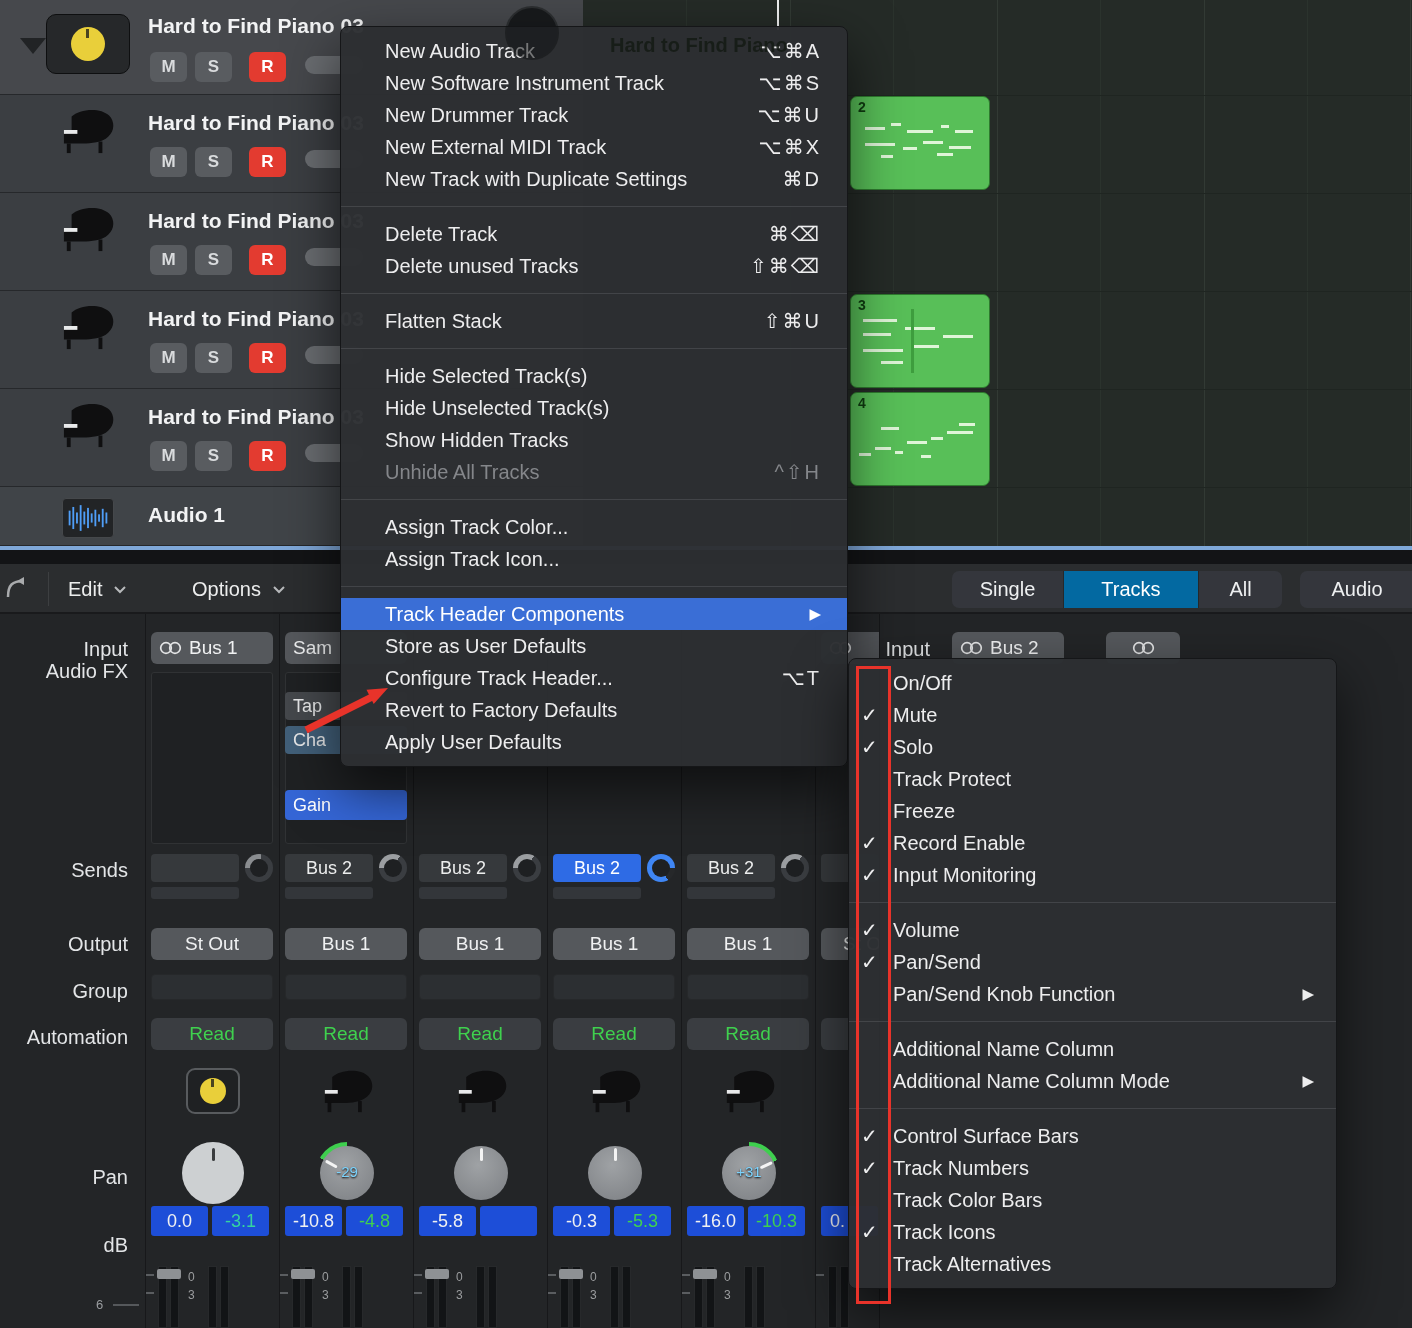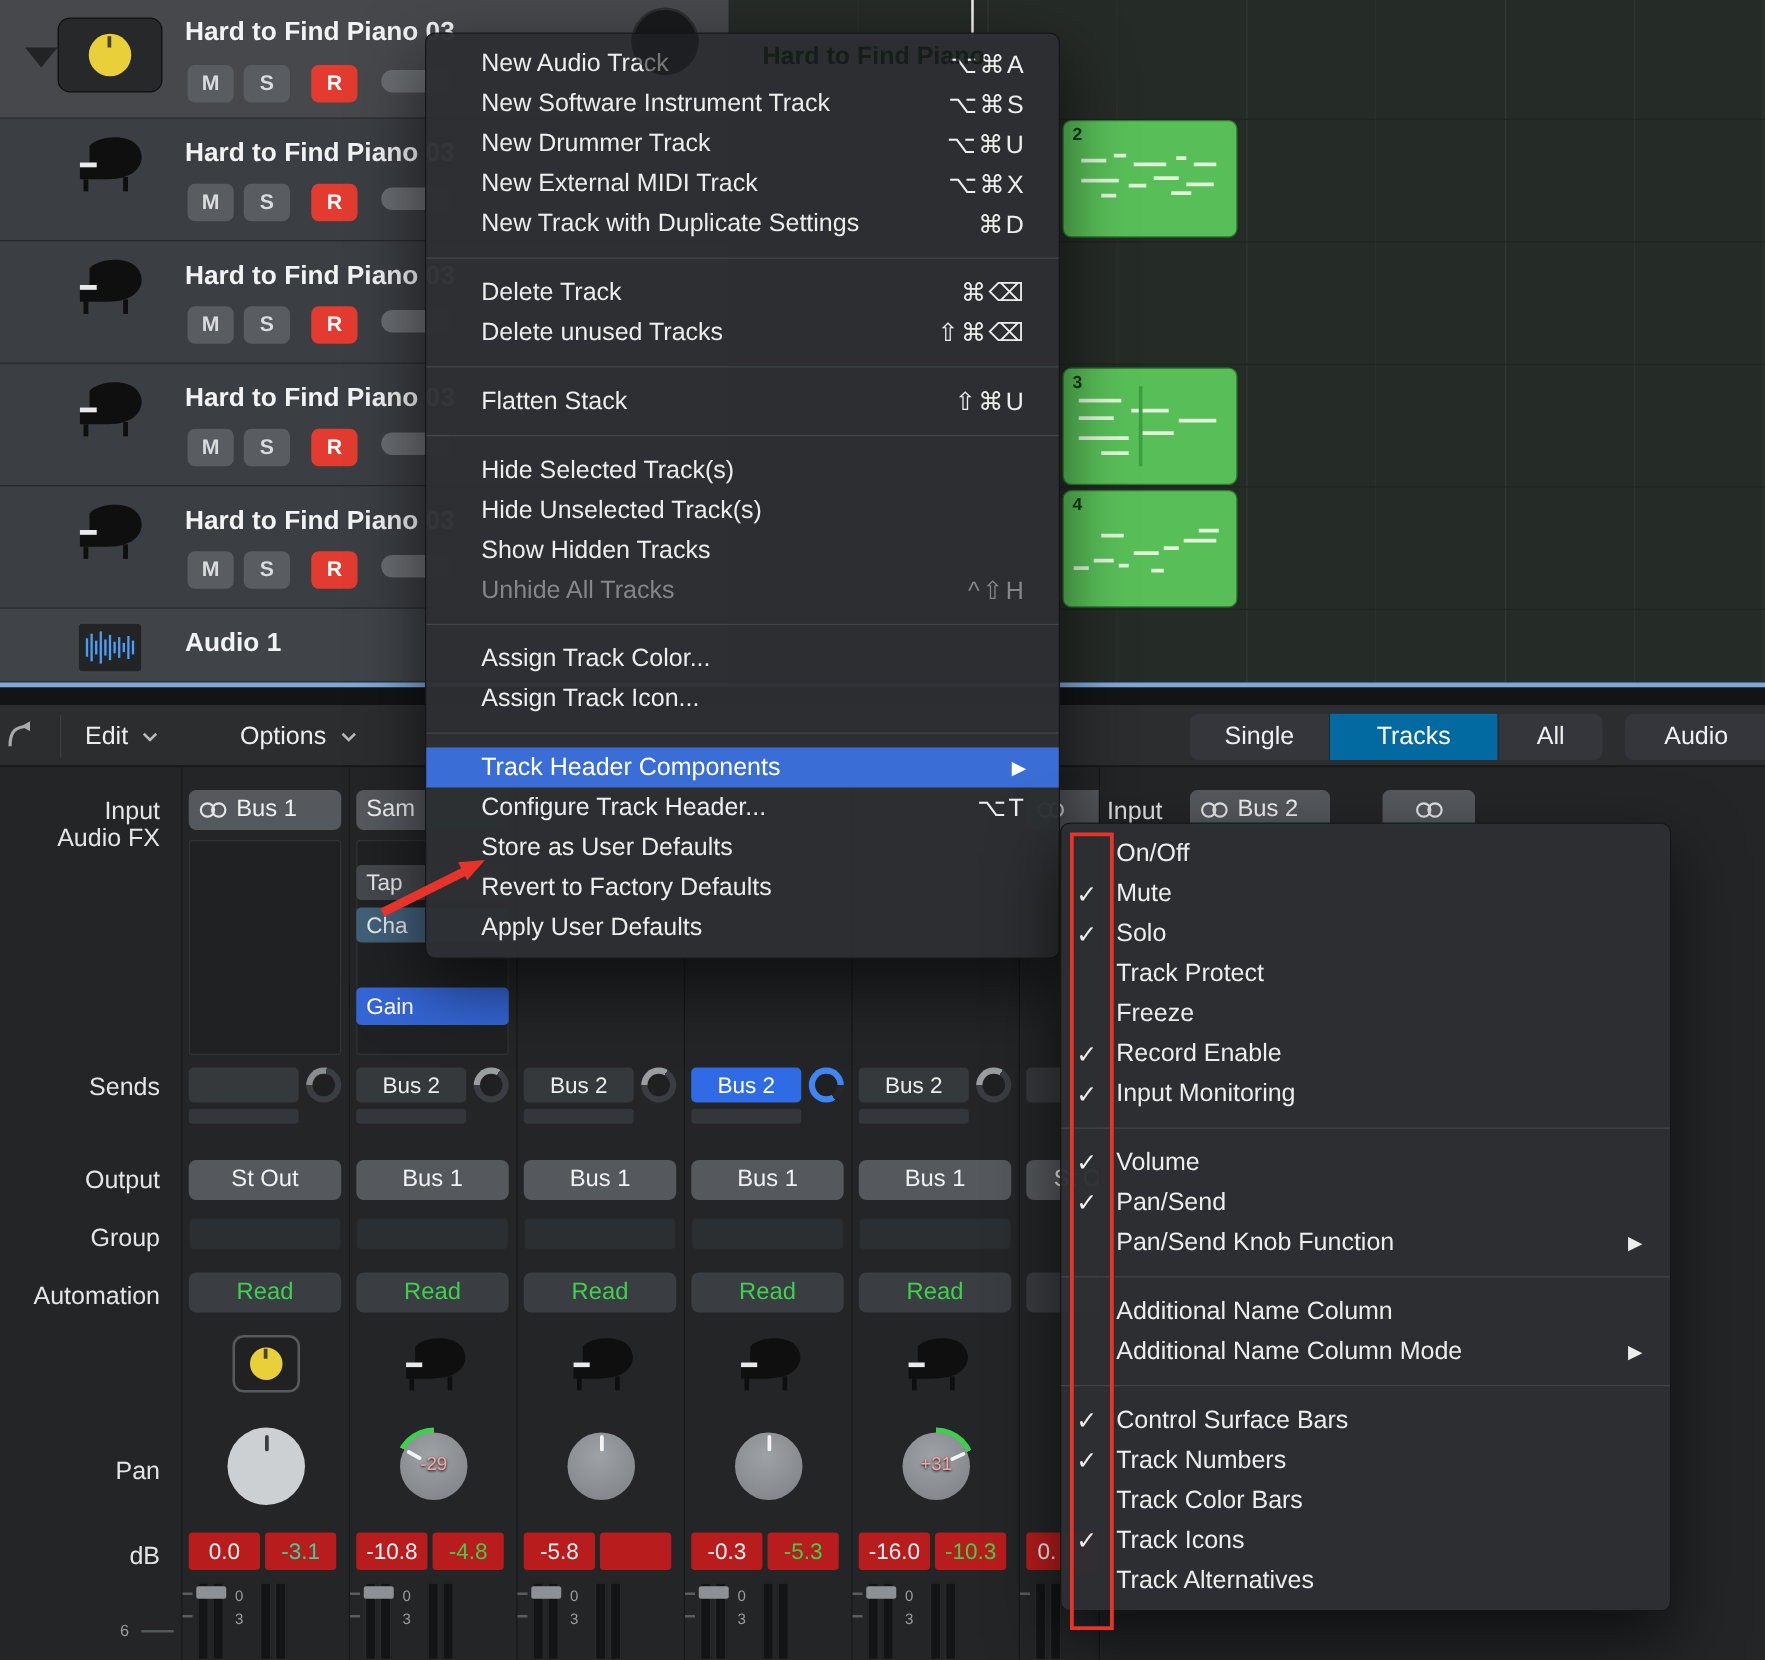--- a/index.html
+++ b/index.html
@@ -621,11 +621,11 @@
         <span class="arr">▶</span>
       </div>
     <div class="mi">
+        <span>Store as User Defaults</span>
+      </div>
+    <div class="mi">
         <span>Configure Track Header...</span>
         <span class="sc">⌥T</span>
-      </div>
-    <div class="mi">
-        <span>Store as User Defaults</span>
       </div>
     <div class="mi">
         <span>Revert to Factory Defaults</span>

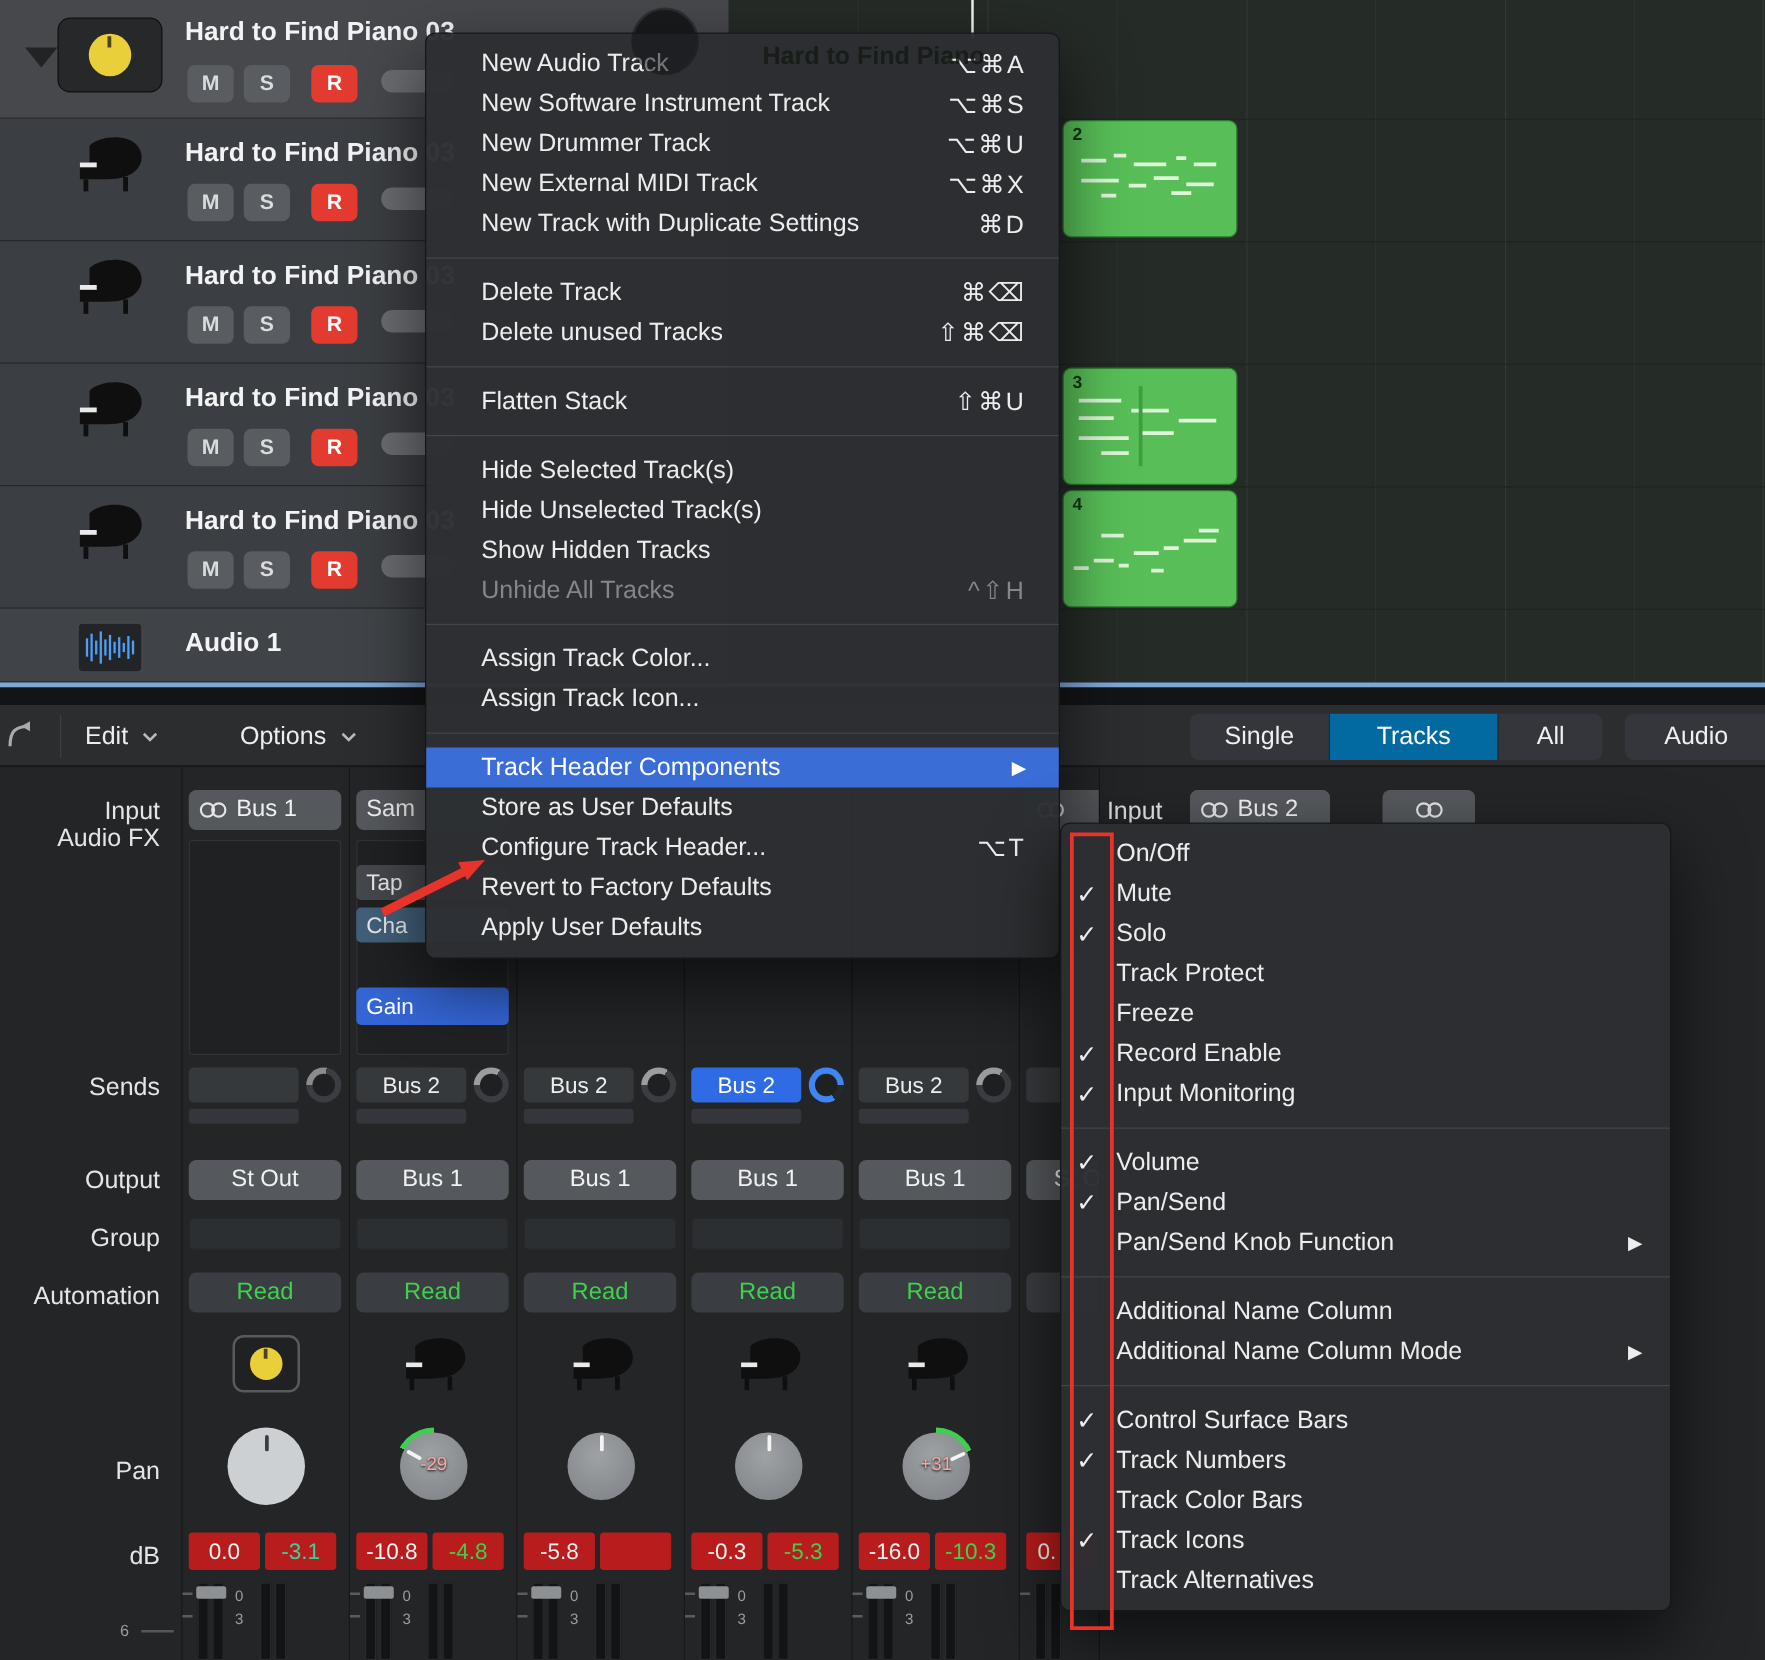--- a/index.html
+++ b/index.html
@@ -77,7 +77,7 @@
   .pan-body.light{inset:0;background:#cdd0d2}
   .pan-ptr{position:absolute;left:calc(50% - 1.5px);top:6px;width:3px;height:13px;background:#f4f4f4;border-radius:2px;transform-origin:50% 25px}
   .pan-ptr.dark{background:#3a3c3e}
-  .pan-val{position:absolute;left:0;width:100%;top:21px;text-align:center;font-size:15px;color:#fca5a5;text-shadow:0 1px 2px #000}
+  .pan-val{position:absolute;left:0;width:100%;top:21px;text-align:center;font-size:15px;color:#7dd3fc;text-shadow:0 1px 2px #000}
   .db-l,.db-r{position:absolute;top:612px;width:57px;height:30px;background:#b91c1c;border-radius:3px;display:flex;align-items:center;justify-content:center;font-size:18px;color:#f0f1f2}
   .db-l{left:5px}.db-r{left:66px}
   .db-r.green{color:#3fd14e}.db-r.teal{color:#35d3a0}

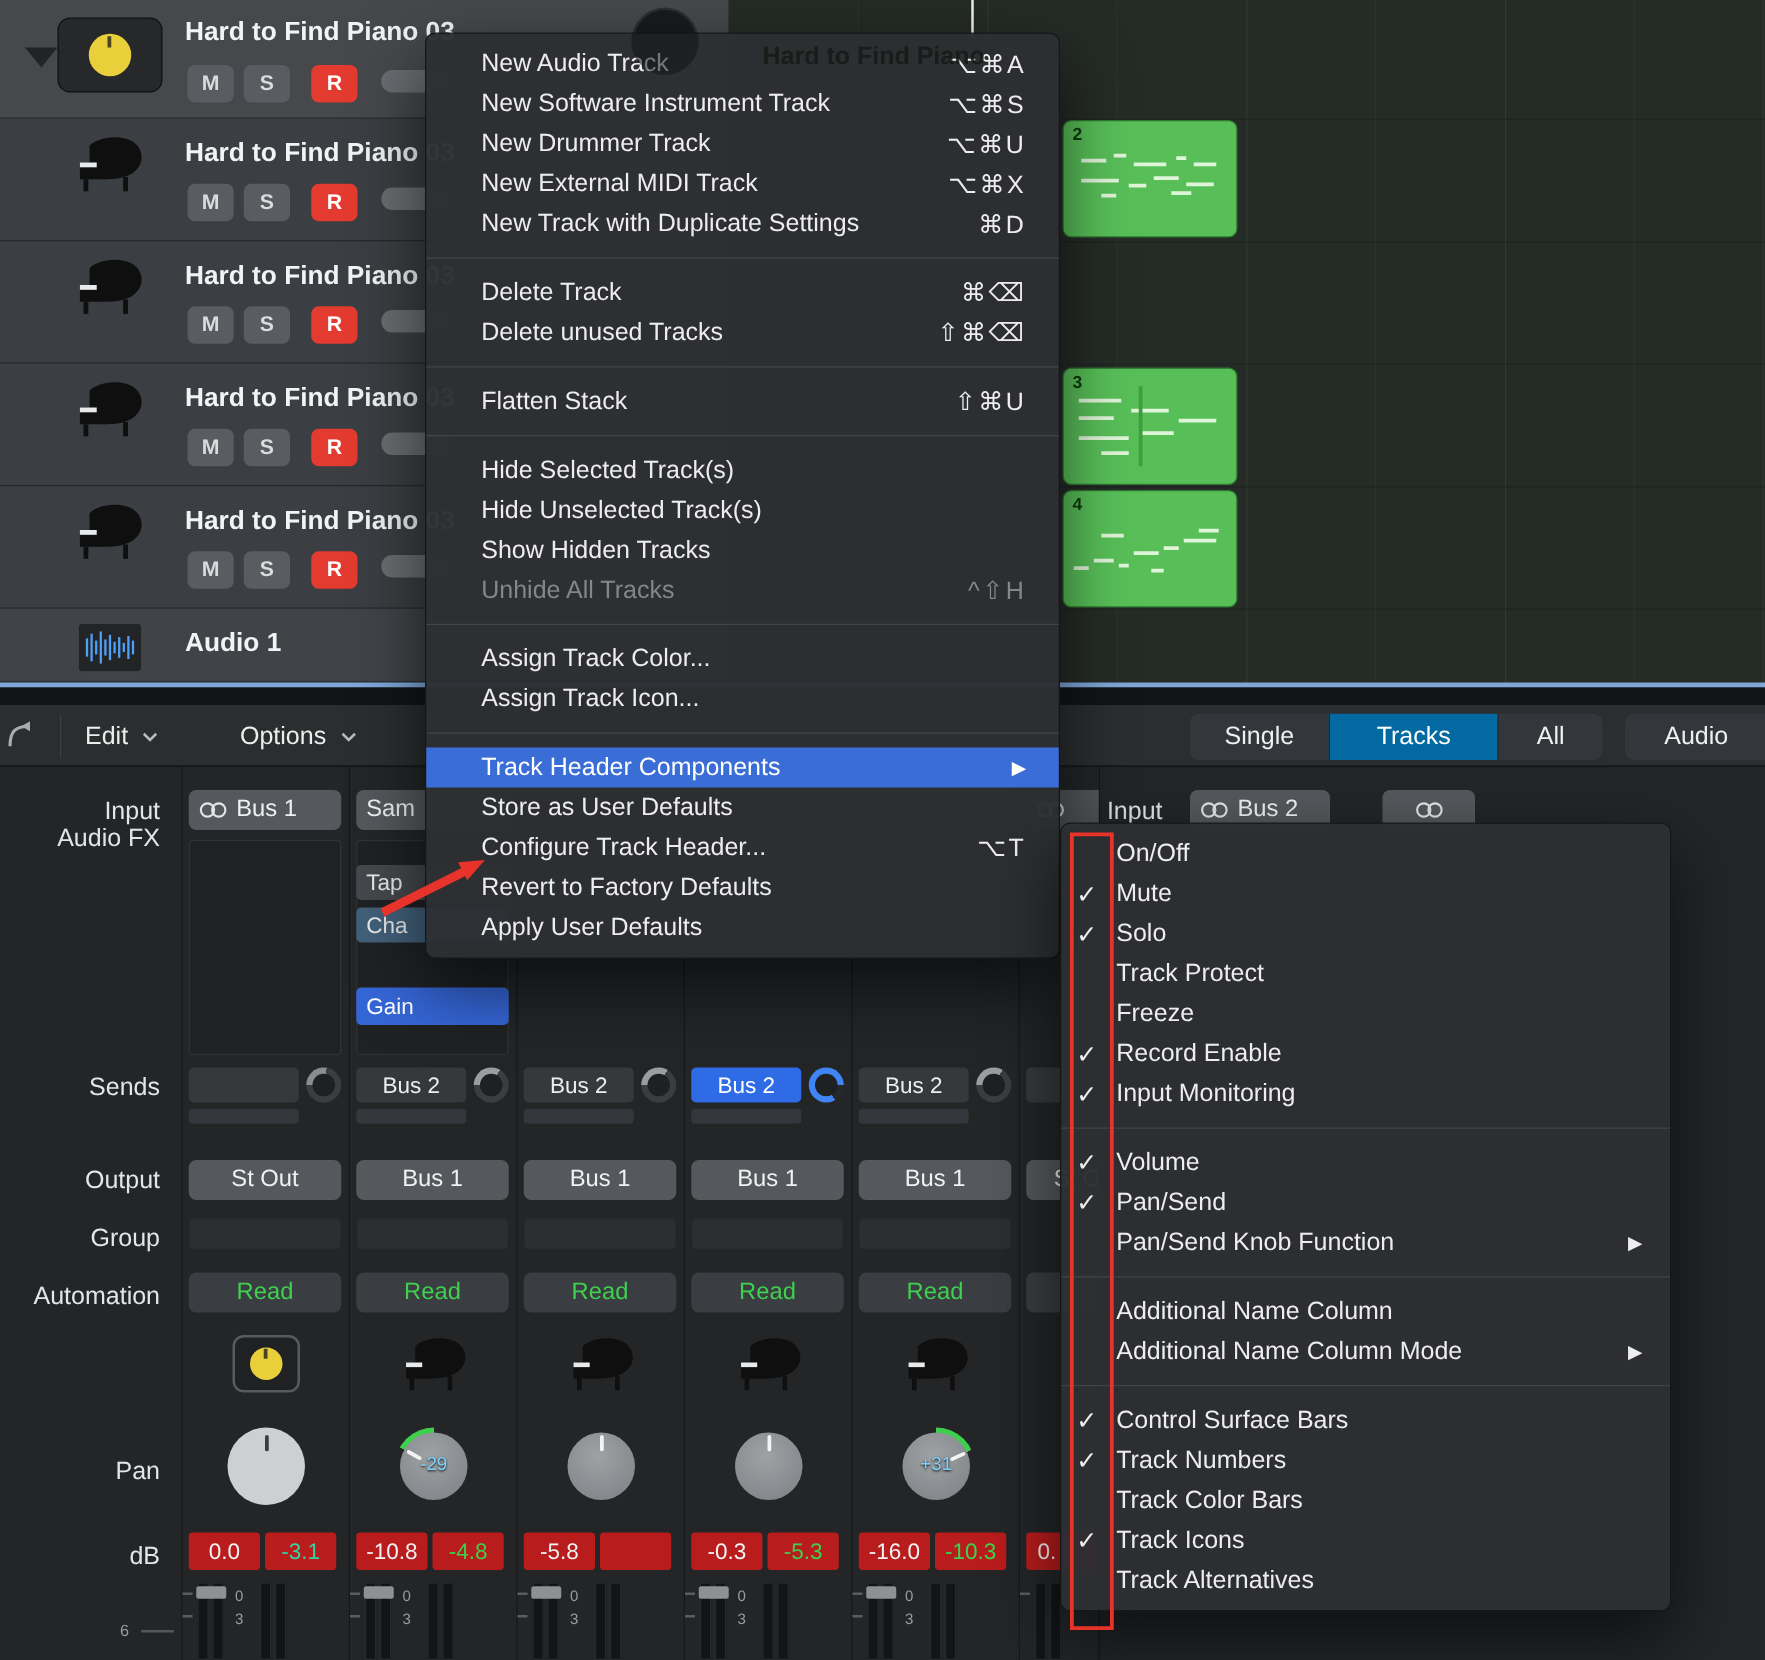--- a/index.html
+++ b/index.html
@@ -78,7 +78,7 @@
   .pan-ptr{position:absolute;left:calc(50% - 1.5px);top:6px;width:3px;height:13px;background:#f4f4f4;border-radius:2px;transform-origin:50% 25px}
   .pan-ptr.dark{background:#3a3c3e}
   .pan-val{position:absolute;left:0;width:100%;top:21px;text-align:center;font-size:15px;color:#7dd3fc;text-shadow:0 1px 2px #000}
-  .db-l,.db-r{position:absolute;top:612px;width:57px;height:30px;background:#b91c1c;border-radius:3px;display:flex;align-items:center;justify-content:center;font-size:18px;color:#f0f1f2}
+  .db-l,.db-r{position:absolute;top:592px;width:57px;height:30px;background:#1d4ed8;border-radius:3px;display:flex;align-items:center;justify-content:center;font-size:18px;color:#f0f1f2}
   .db-l{left:5px}.db-r{left:66px}
   .db-r.green{color:#3fd14e}.db-r.teal{color:#35d3a0}
   .meters{position:absolute;left:0;top:652px;width:134px;height:62px}

